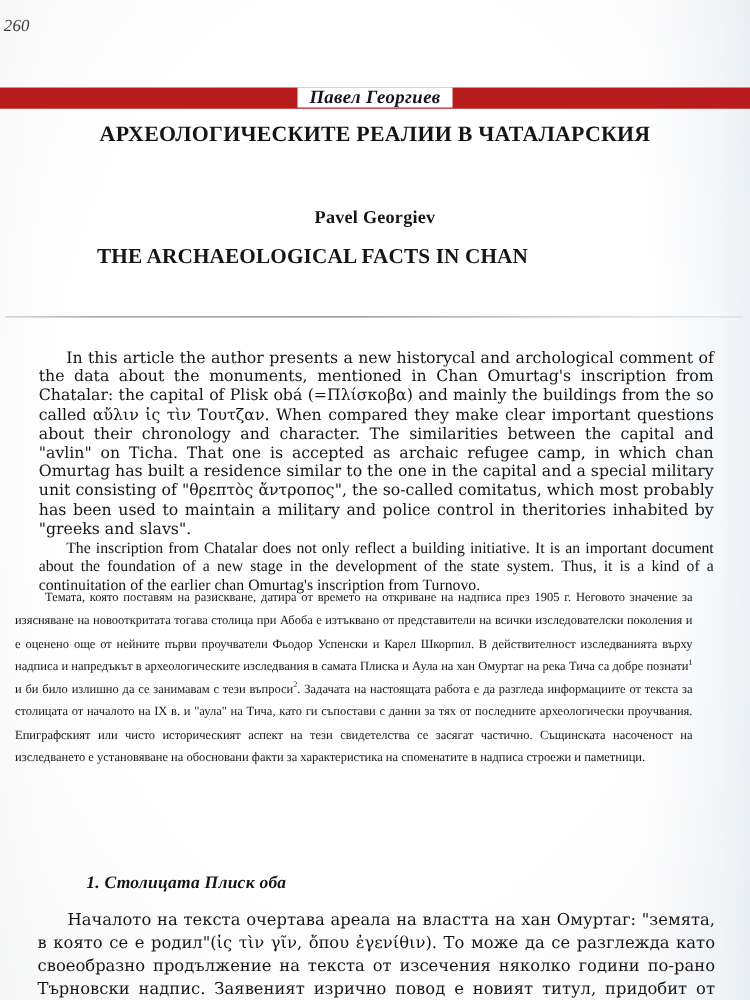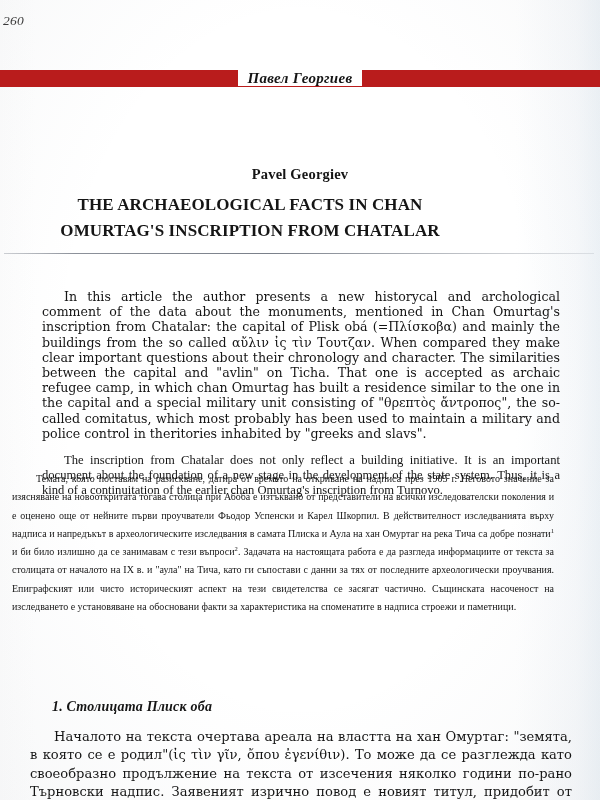--- a/index.html
+++ b/index.html
@@ -206,6 +206,7 @@
   </div>
 
   <div class="title-bg">
+    <div>АРХЕОЛОГИЧЕСКИТЕ РЕАЛИИ В ЧАТАЛАРСКИЯ</div>
   </div>
 
   <div class="author-en">Pavel Georgiev</div>

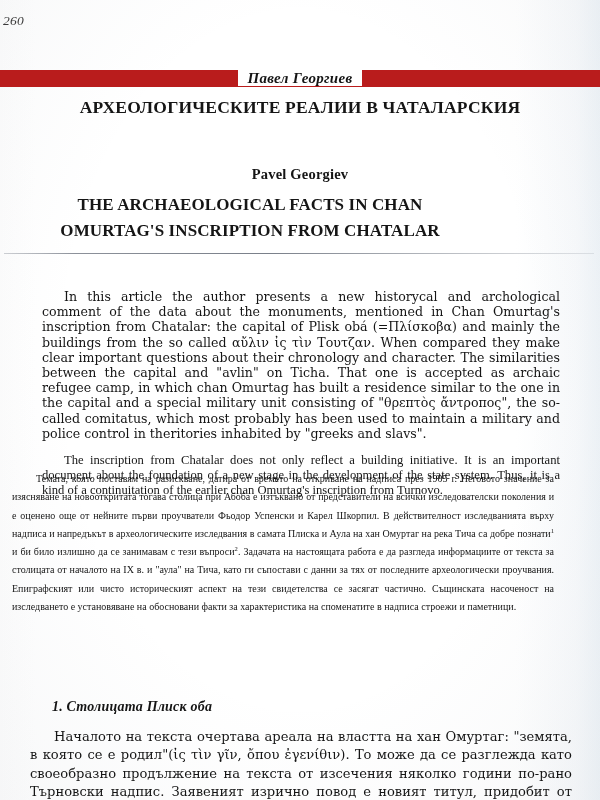--- a/index.html
+++ b/index.html
@@ -213,7 +213,6 @@
 
   <div class="title-en">
     <div>THE ARCHAEOLOGICAL FACTS IN CHAN</div>
-    <div>OMURTAG'S INSCRIPTION FROM CHATALAR</div>
   </div>
 
   <div class="rule-title"></div>

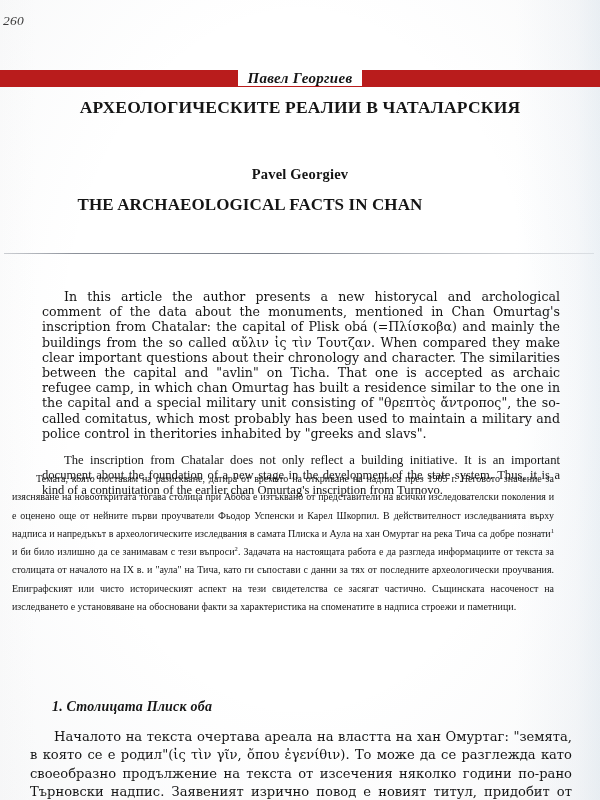--- a/index.html
+++ b/index.html
@@ -149,7 +149,7 @@
     text-align: justify;
     text-justify: inter-word;
   }
-  .abstract p { margin: 12px; text-indent: 22px; }
+  .abstract p { margin: 1px; text-indent: 22px; }
 
   
   .body-bg {

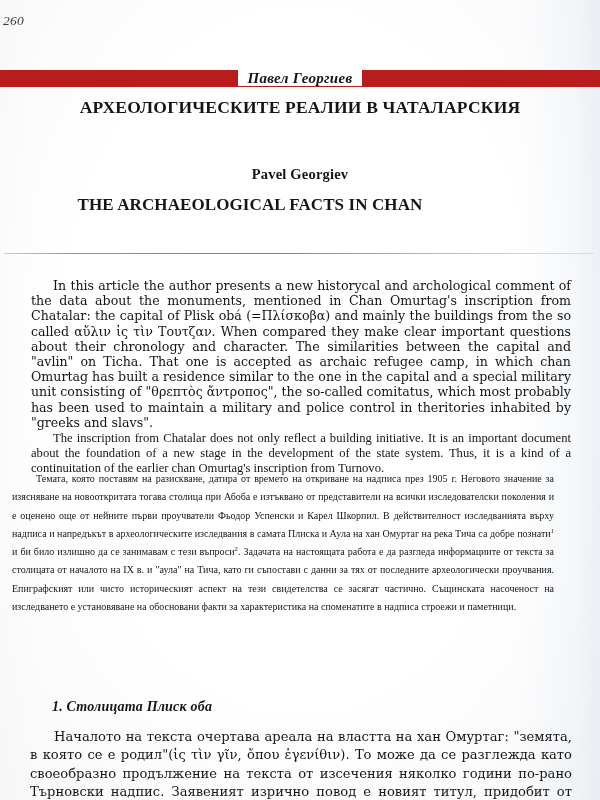--- a/index.html
+++ b/index.html
@@ -166,7 +166,7 @@
 
   .section-head {
     position: absolute;
-    left: 52px;
+    left: 69px;
     top: 699px;
     font-style: italic;
     font-weight: bold;

